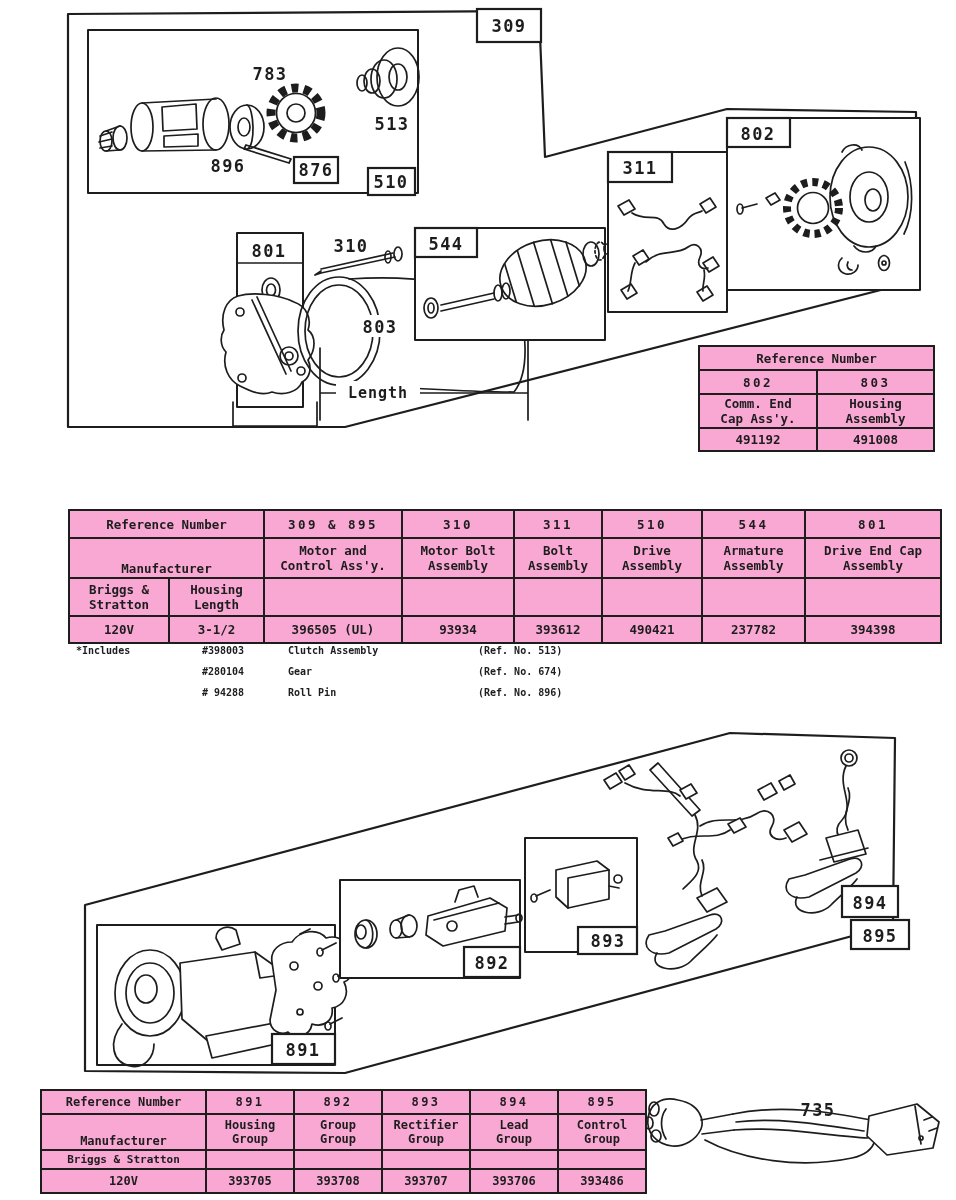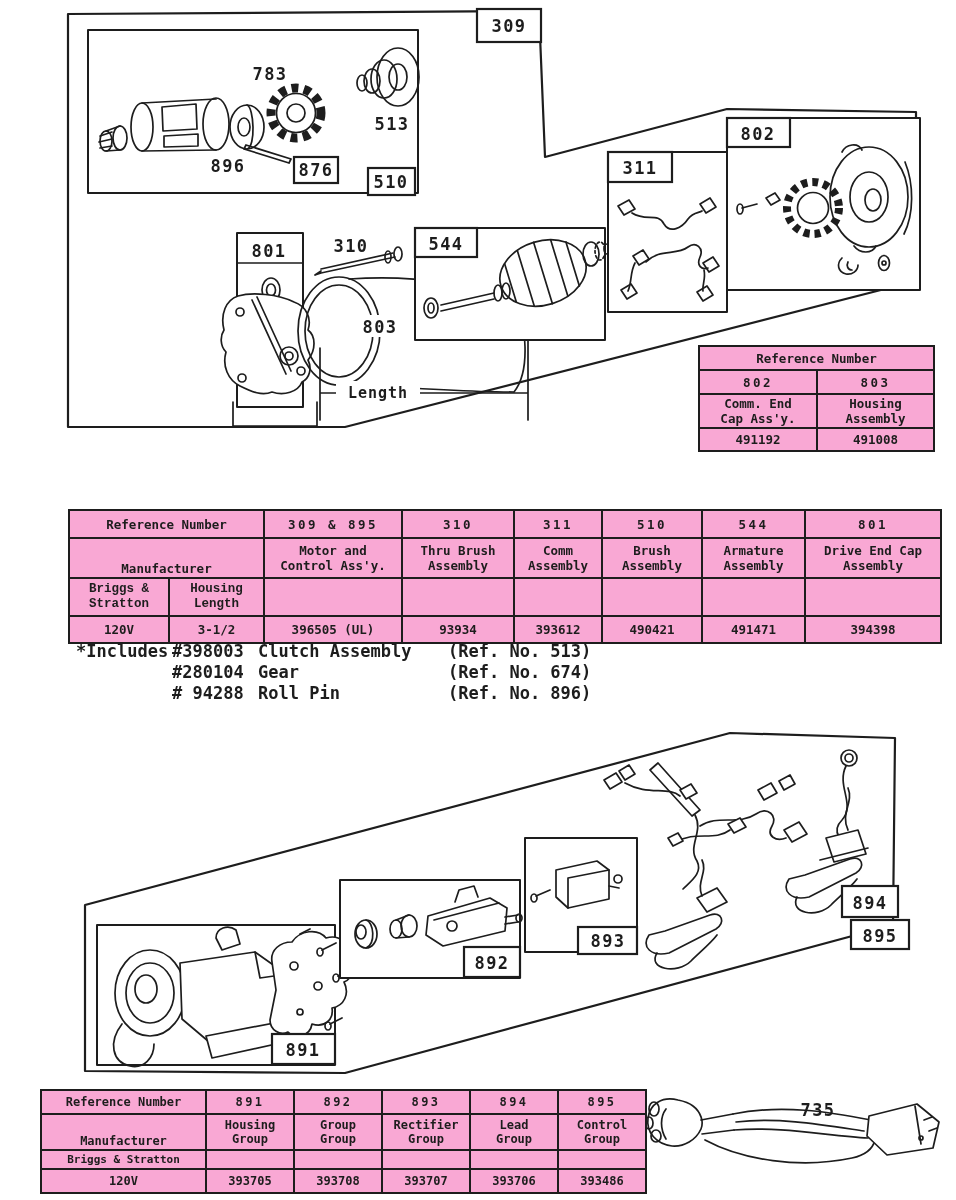--- a/index.html
+++ b/index.html
@@ -267,7 +267,7 @@
         <div>Control Ass'y.</div>
       </td>
       <td>
-        <div>Thru Brush</div>
+        <div>Motor Bolt</div>
         <div>Assembly</div>
       </td>
       <td>

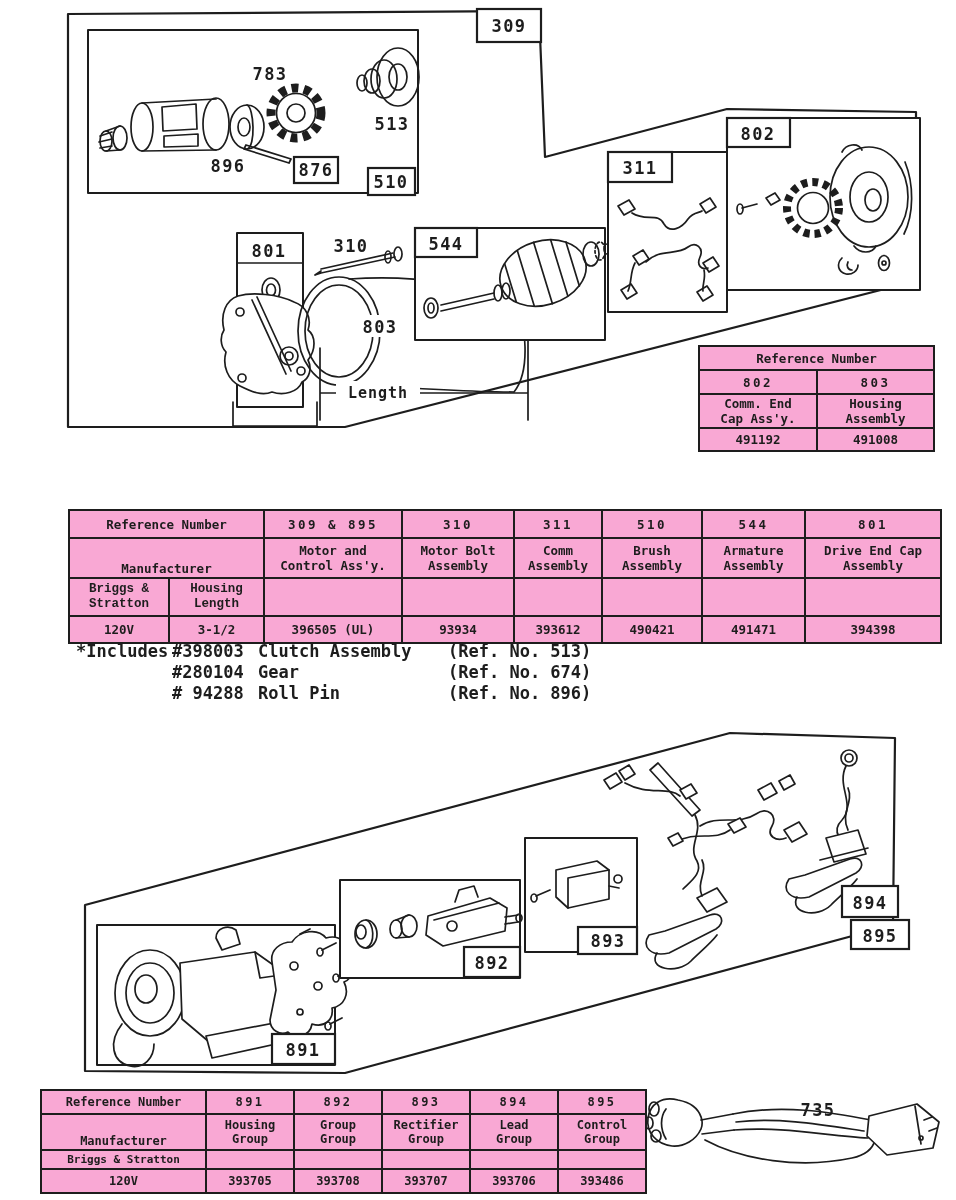--- a/index.html
+++ b/index.html
@@ -271,7 +271,7 @@
         <div>Assembly</div>
       </td>
       <td>
-        <div>Comm</div>
+        <div>Bolt</div>
         <div>Assembly</div>
       </td>
       <td>

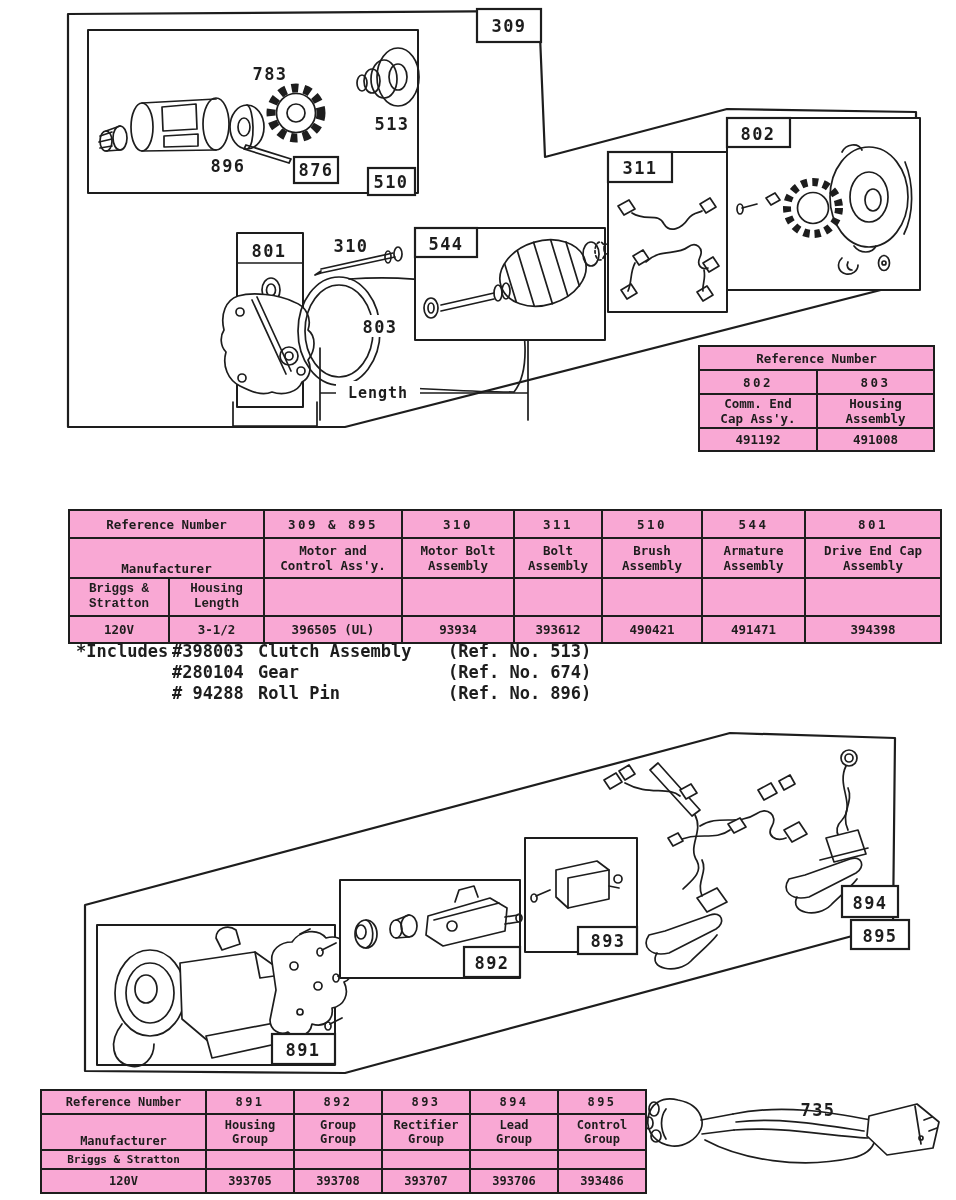--- a/index.html
+++ b/index.html
@@ -275,7 +275,7 @@
         <div>Assembly</div>
       </td>
       <td>
-        <div>Brush</div>
+        <div>Drive</div>
         <div>Assembly</div>
       </td>
       <td>

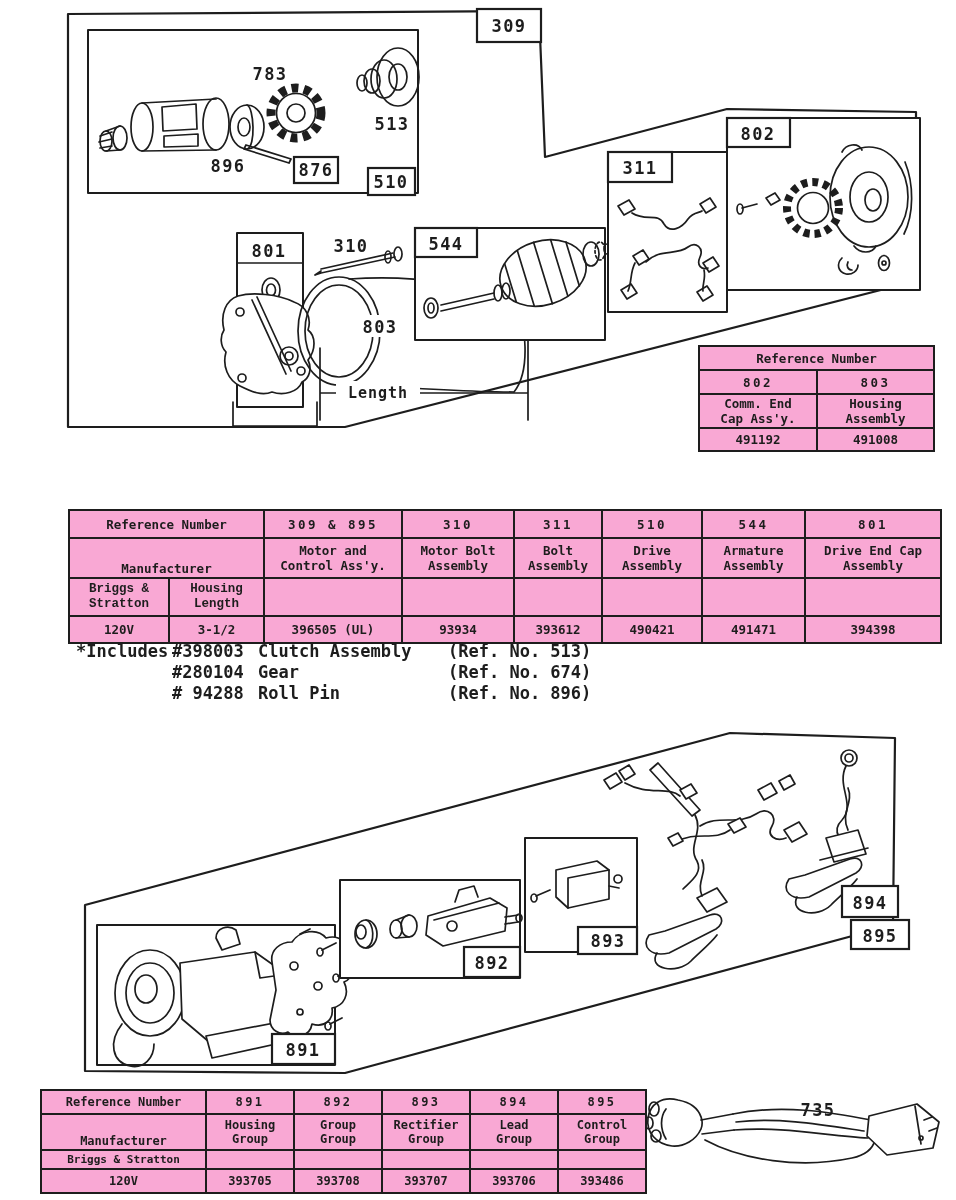--- a/index.html
+++ b/index.html
@@ -33,7 +33,7 @@
   .vb{vertical-align:bottom !important;}
   .main-table tr:nth-child(1) td{height:24px;}
   .main-table tr:nth-child(2) td{height:36px;}
-  .main-table tr:nth-child(3) td{height:34px;font-family:Liberation Mono, monospace;}
+  .main-table tr:nth-child(3) td{height:34px;}
   .main-table tr:nth-child(4) td{height:23px;}
   .ref-table tr:nth-child(1) td{height:20px;}
   .ref-table tr:nth-child(2) td{height:20px;}

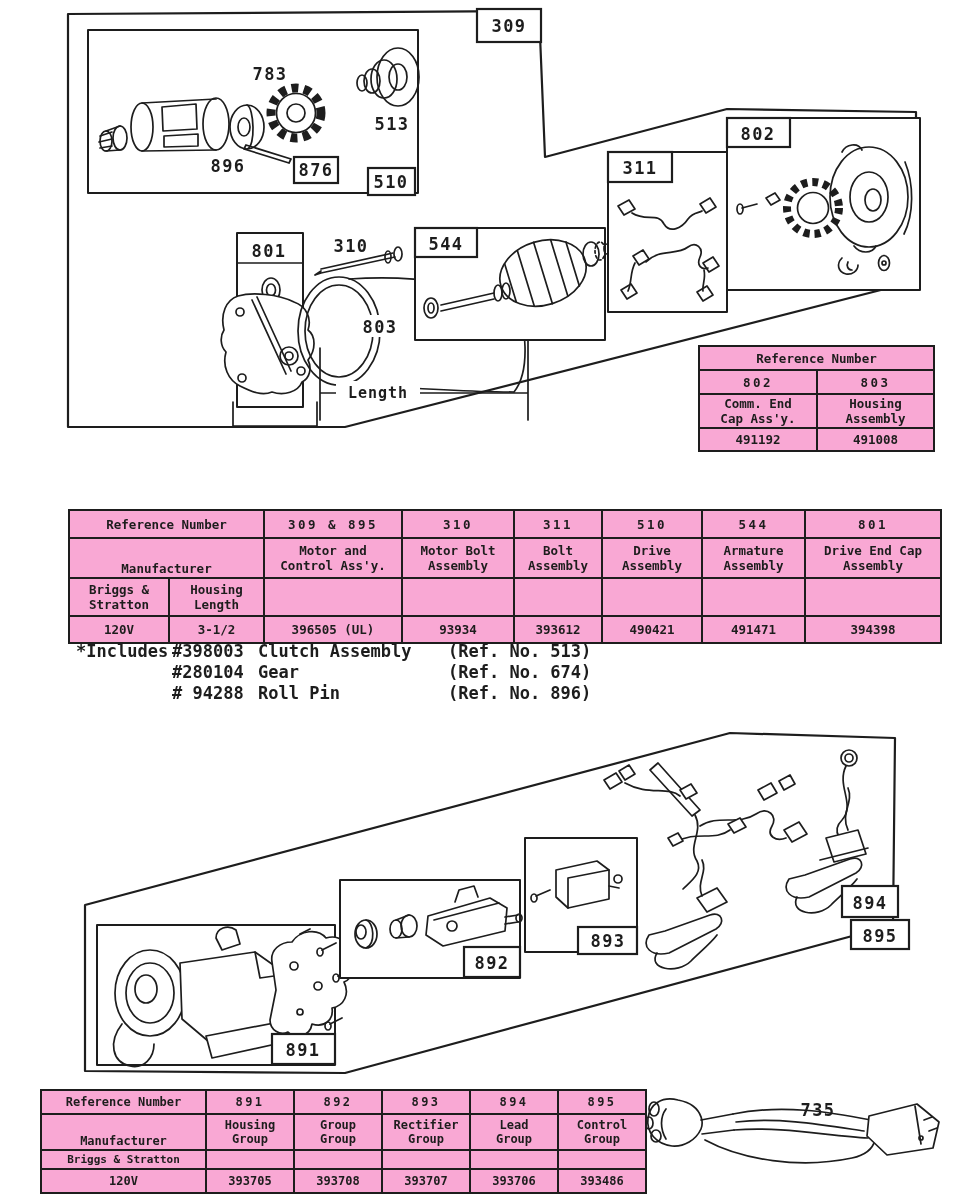--- a/index.html
+++ b/index.html
@@ -310,7 +310,7 @@
       <td>93934</td>
       <td>393612</td>
       <td>490421</td>
-      <td>491471</td>
+      <td>237782</td>
       <td>394398</td>
     </tr>
   </tbody>

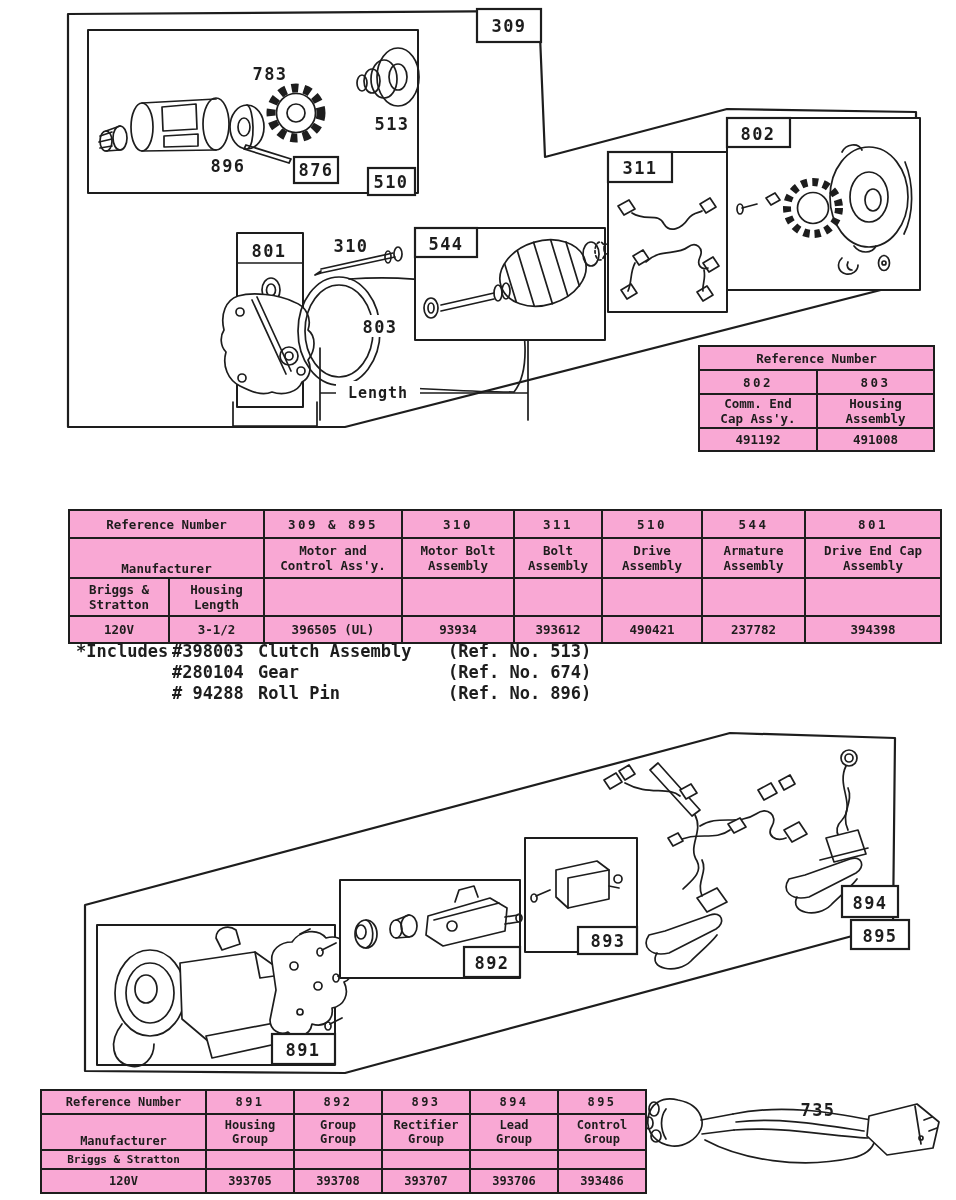--- a/index.html
+++ b/index.html
@@ -46,7 +46,7 @@
 
   
   .includes{position:absolute;left:76px;top:640px;font-family:"DejaVu Sans Mono",monospace;
-            font-weight:700;font-size:17px;color:#1d1d1d;}
+            font-weight:700;font-size:10px;color:#1d1d1d;}
   .inc-row{display:flex;height:21px;align-items:center;white-space:pre;}
   .inc-prefix{width:96px;}
   .inc-num{width:86px;}

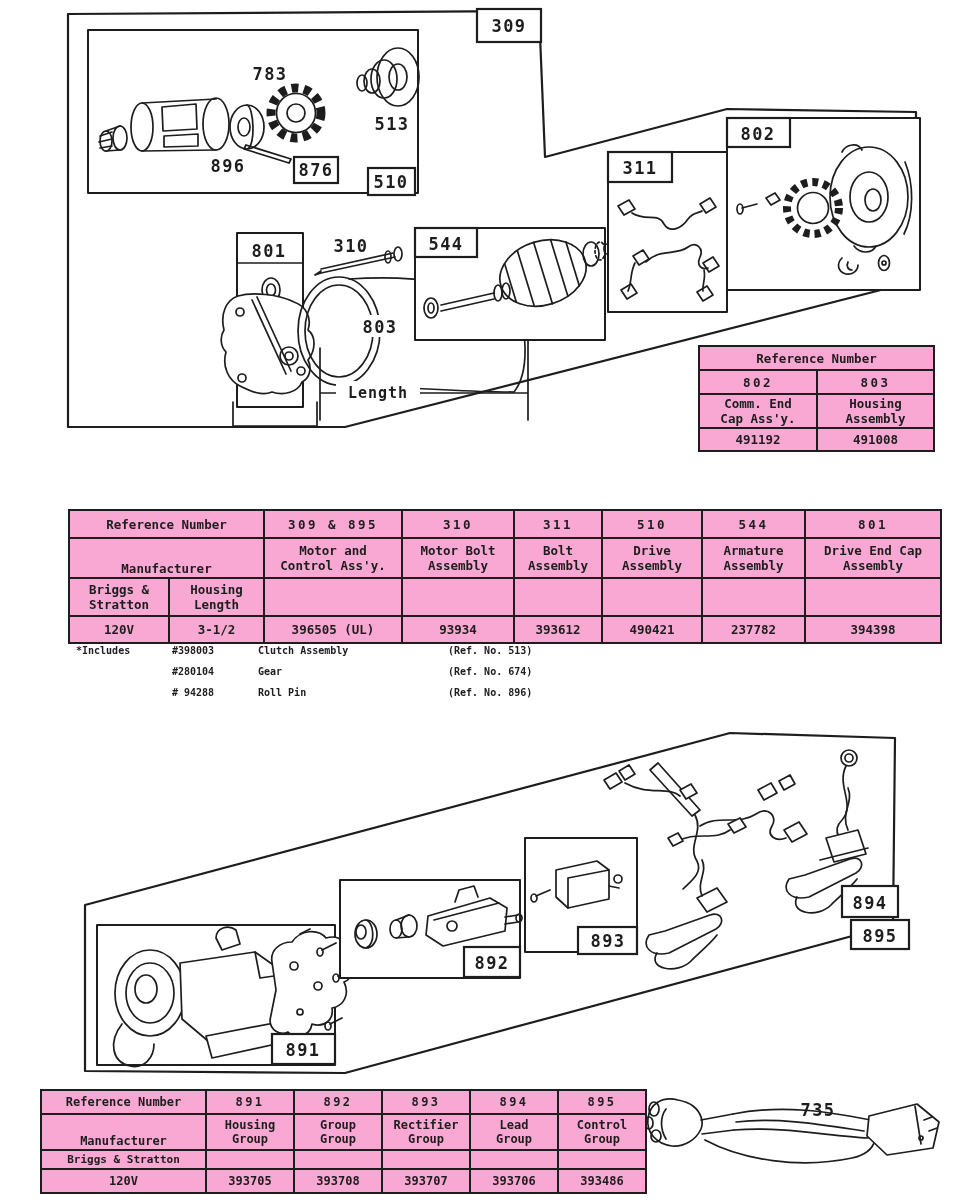--- a/index.html
+++ b/index.html
@@ -49,7 +49,7 @@
             font-weight:700;font-size:10px;color:#1d1d1d;}
   .inc-row{display:flex;height:21px;align-items:center;white-space:pre;}
   .inc-prefix{width:96px;}
-  .inc-num{width:86px;}
+  .inc-num{width:86px;margin-left:30px;}
   .inc-name{width:190px;}
 </style>
 </head>

